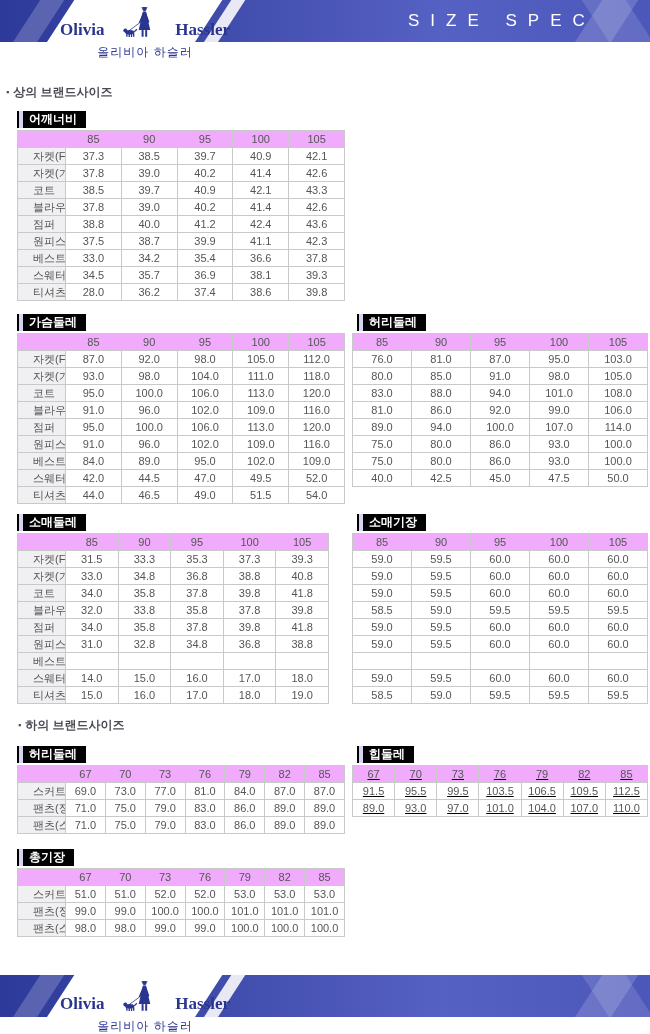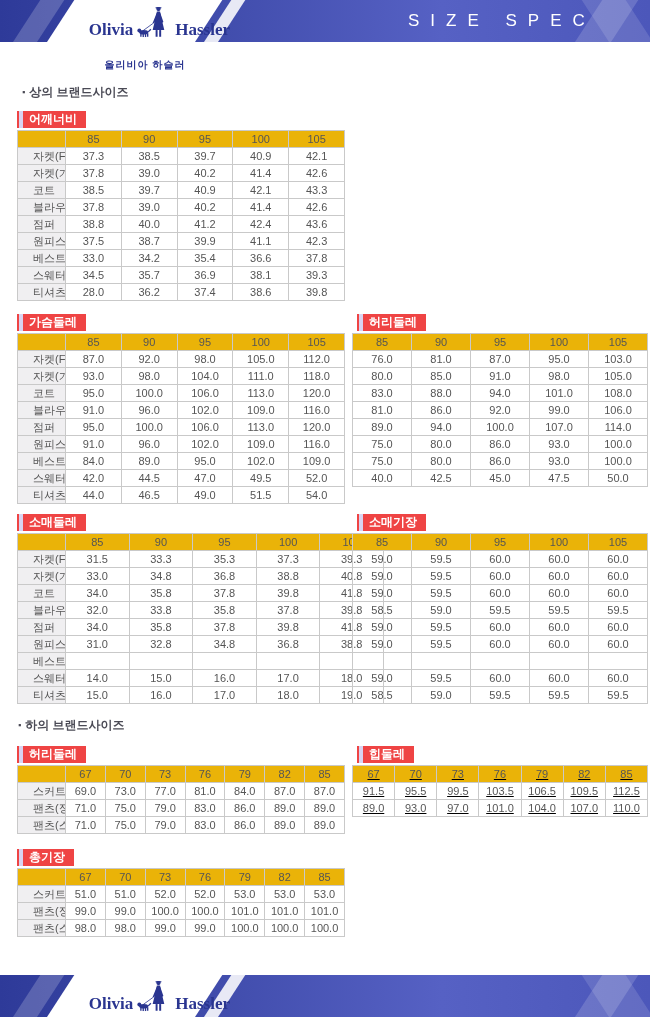--- a/index.html
+++ b/index.html
@@ -21,7 +21,7 @@
 
   
   .logo{position:absolute;width:170px;text-align:center;z-index:5;}
-  .logo-en{display:flex;align-items:flex-end;justify-content:flex-end;gap:3px;
+  .logo-en{display:flex;align-items:flex-end;justify-content:space-between;gap:3px;
            font-family:"Liberation Serif","DejaVu Serif",serif;font-weight:bold;
            color:#2a3590;font-size:17px;line-height:17px;}
   .logo-en svg{display:block;margin-bottom:-1px;}

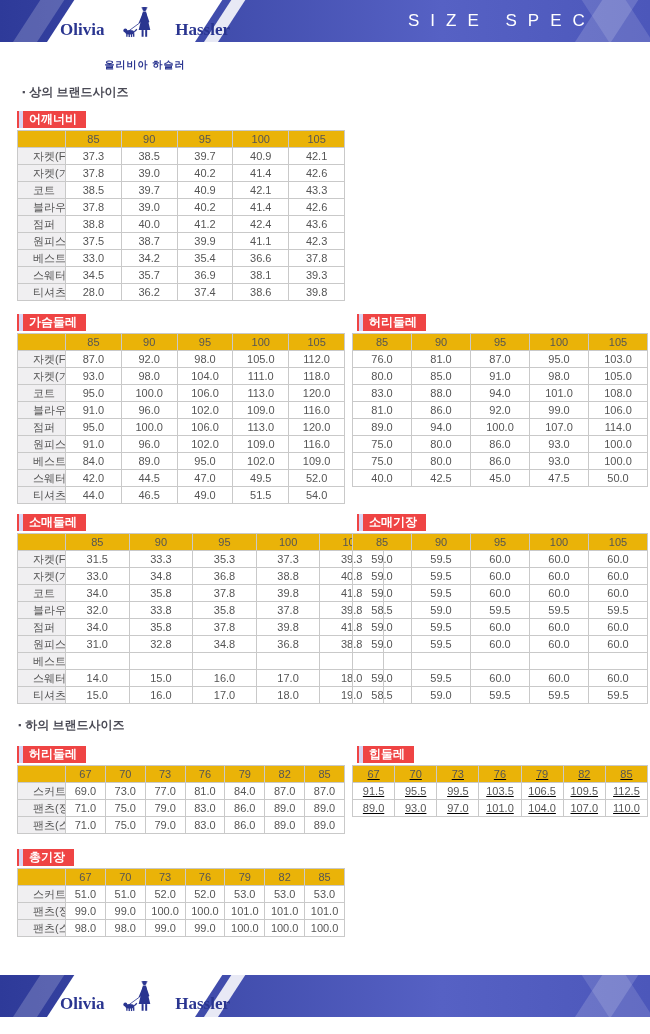--- a/index.html
+++ b/index.html
@@ -25,7 +25,7 @@
            font-family:"Liberation Serif","DejaVu Serif",serif;font-weight:bold;
            color:#2a3590;font-size:17px;line-height:17px;}
   .logo-en svg{display:block;margin-bottom:-1px;}
-  .logo-kr{margin-top:20px;font-size:10px;font-weight:bold;color:#2a3590;letter-spacing:1px;}
+  .logo-kr{margin-top:6px;font-size:12px;font-weight:normal;color:#2a3590;letter-spacing:1px;}
 
   
   .section-title{position:absolute;font-size:12px;font-weight:bold;color:#4a4a55;}

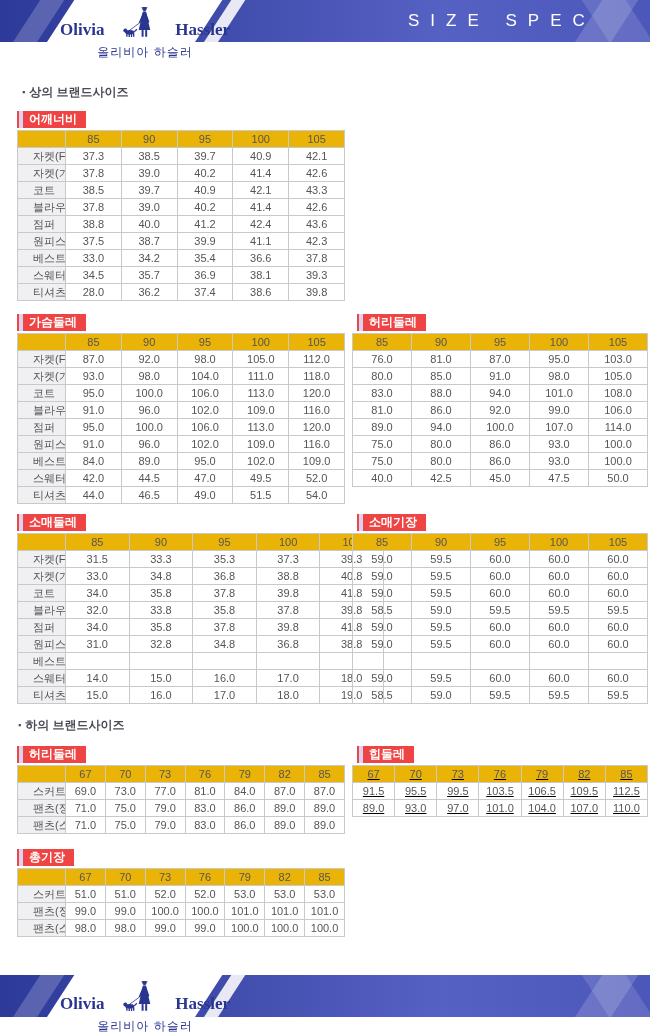--- a/index.html
+++ b/index.html
@@ -86,7 +86,7 @@
     <div class="logo-kr">올리비아 하슬러</div>
   </div>
 
-  <div class="section-title" style="left:22px;top:84px;">
+  <div class="section-title" style="left:6px;top:84px;">
     <span class="bullet"></span><span>상의 브랜드사이즈</span>
   </div>
 

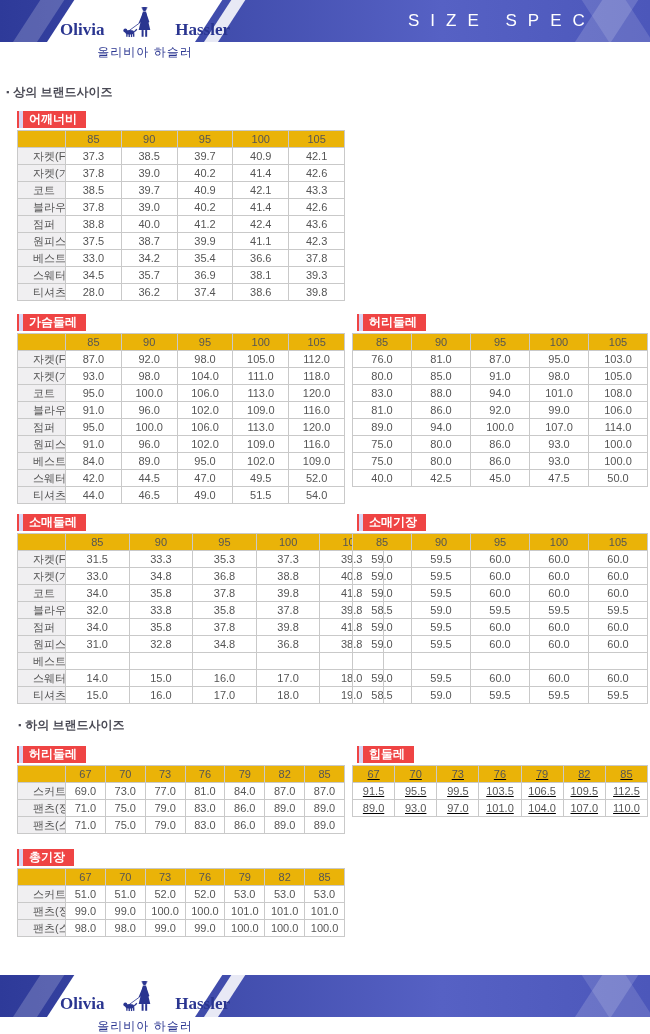--- a/index.html
+++ b/index.html
@@ -34,7 +34,7 @@
 
   
   .tblock{position:absolute;}
-  .badge{display:inline-block;position:relative;background:#ef4444;color:#ffffff;
+  .badge{display:inline-block;position:relative;background:#000000;color:#ffffff;
          font-size:12px;font-weight:bold;line-height:13px;padding:2px 9px 2px 12px;
          margin-bottom:2px;}
   .badge::before{content:"";position:absolute;left:2px;top:0;bottom:0;width:4px;

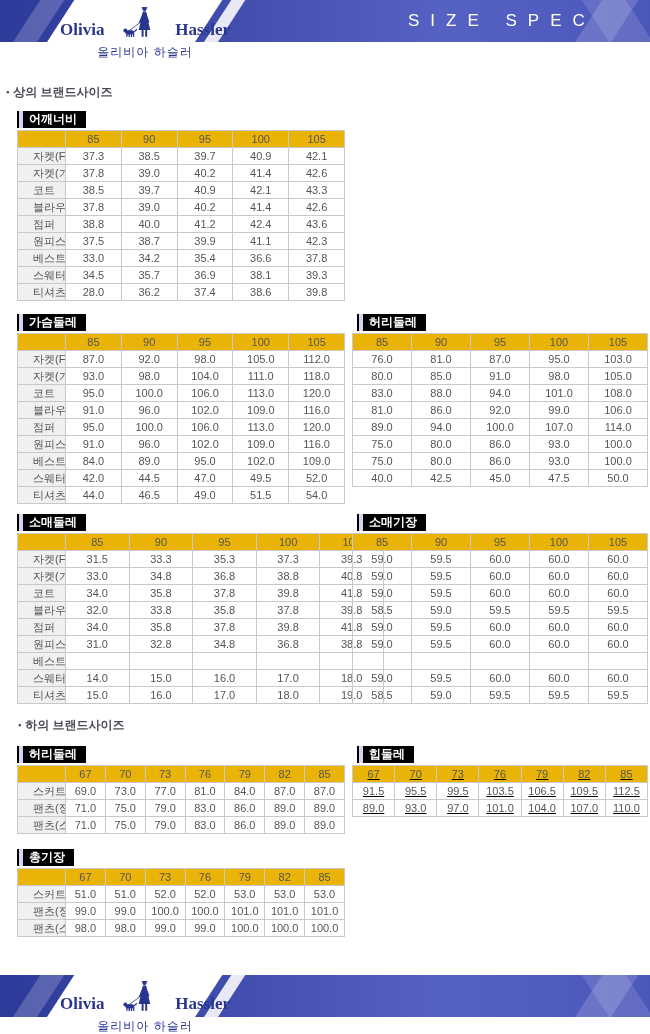--- a/index.html
+++ b/index.html
@@ -42,7 +42,7 @@
   table{border-collapse:collapse;table-layout:fixed;width:100%;font-size:11px;color:#555555;}
   th,td{border:1px solid #c9c9c9;height:16px;text-align:center;padding:0;
         font-weight:normal;overflow:hidden;white-space:nowrap;}
-  thead th{background:#eab308;}
+  thead th{background:#f0abfc;}
   td.lbl{background:#f0eff1;text-align:left;padding-left:15px;}
 </style>
 </head>

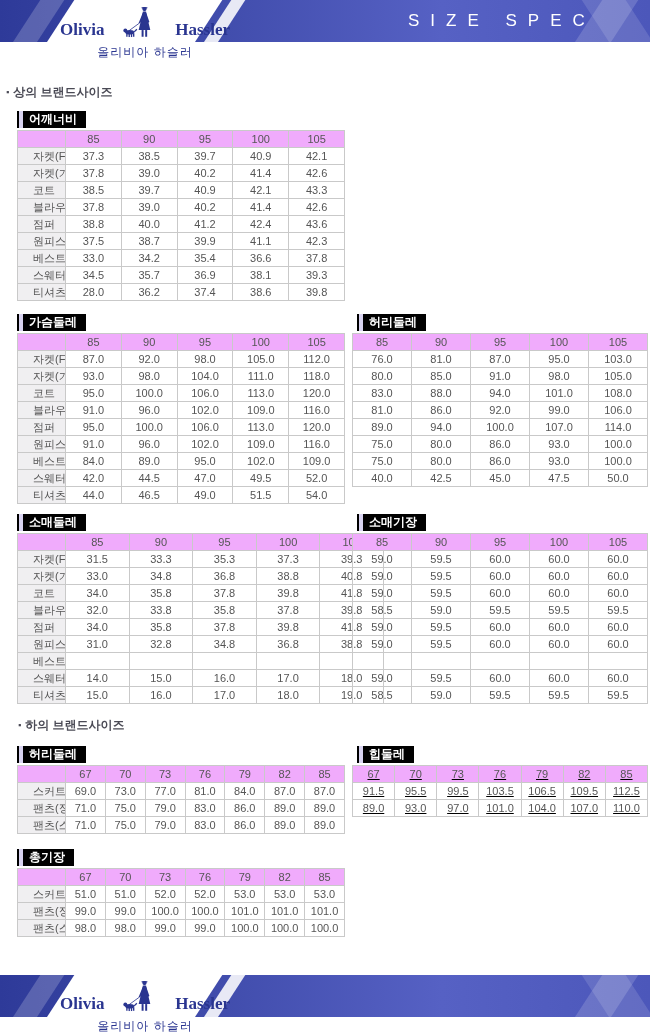--- a/index.html
+++ b/index.html
@@ -365,7 +365,7 @@
       </div>
   </div>
 
-  <div class="tblock" style="left:17px;top:512px;width:367px;">
+  <div class="tblock" style="left:17px;top:512px;width:312px;">
     <div class="badge">소매둘레</div>
     <div>
         <table>

